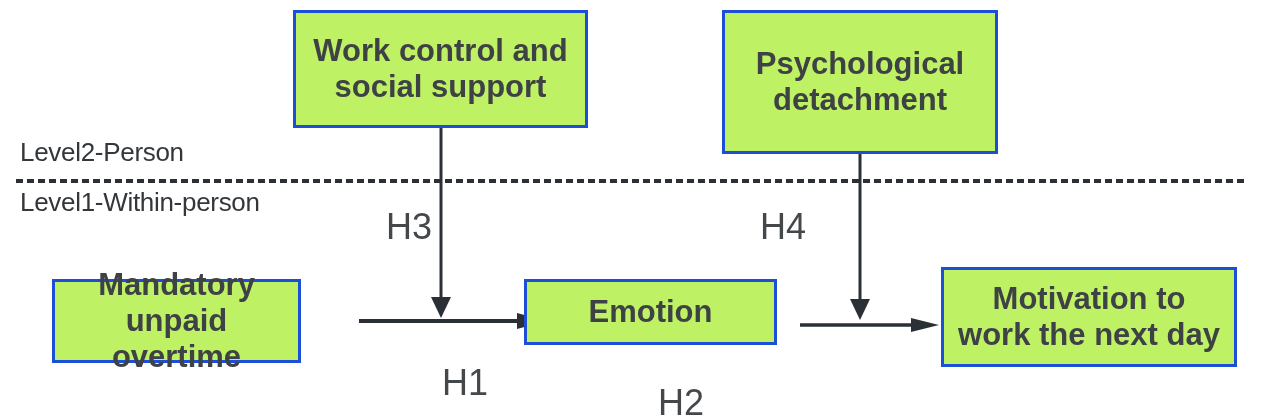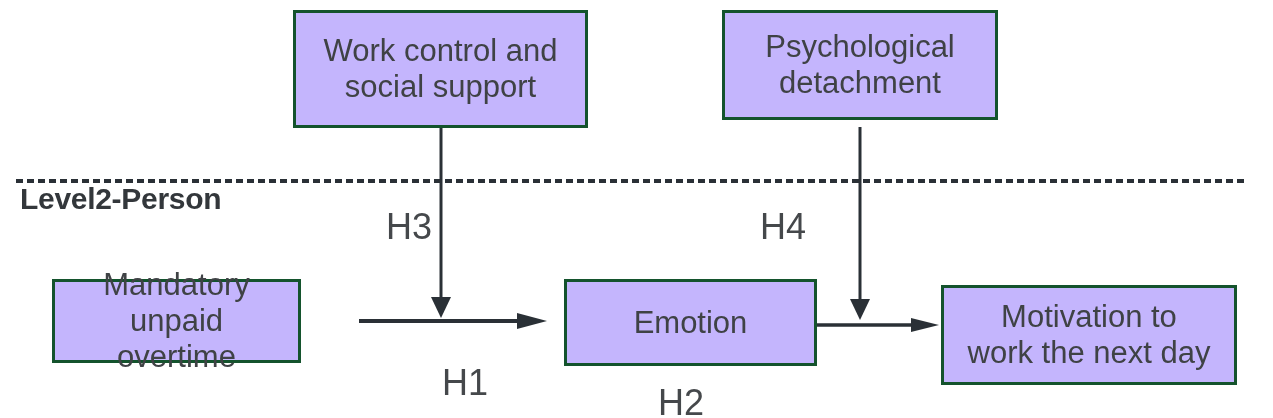--- a/index.html
+++ b/index.html
@@ -25,8 +25,8 @@
   .node {
     position: absolute;
     box-sizing: border-box;
-    border: 3px solid #14532d;
-    background: #c4b5fd;
+    border: 3px solid #1d4ed8;
+    background: #bef264;
     display: flex;
     align-items: center;
     justify-content: center;
@@ -35,7 +35,7 @@
     font-size: 31px;
     line-height: 36px;
     white-space: pre-line;
-    font-weight: 400;
+    font-weight: 700;
   }
   .box-work-control   { left: 293px; top: 10px;  width: 295px; height: 118px; }
   .box-psych-detach   { left: 722px; top: 10px;  width: 276px; height: 110px; }

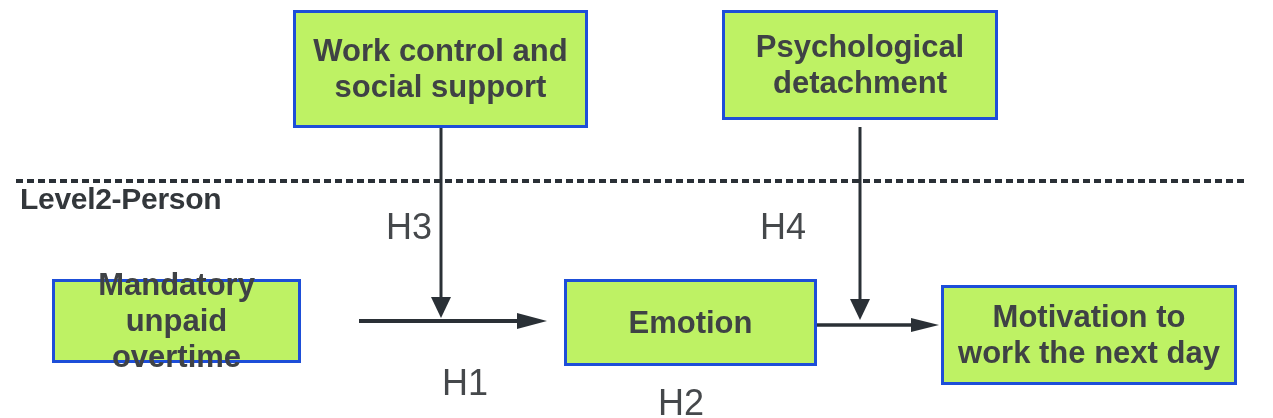--- a/index.html
+++ b/index.html
@@ -38,7 +38,7 @@
     font-weight: 700;
   }
   .box-work-control   { left: 293px; top: 10px;  width: 295px; height: 118px; }
-  .box-psych-detach   { left: 722px; top: 10px;  width: 276px; height: 110px; }
+  .box-psych-detach   { left: 722px; top: 10px;  width: 276px; height: 144px; }
   .box-mandatory      { left: 52px;  top: 279px; width: 249px; height: 84px;  }
   .box-emotion        { left: 564px; top: 279px; width: 253px; height: 87px;  }
   .box-motivation     { left: 941px; top: 285px; width: 296px; height: 100px; }

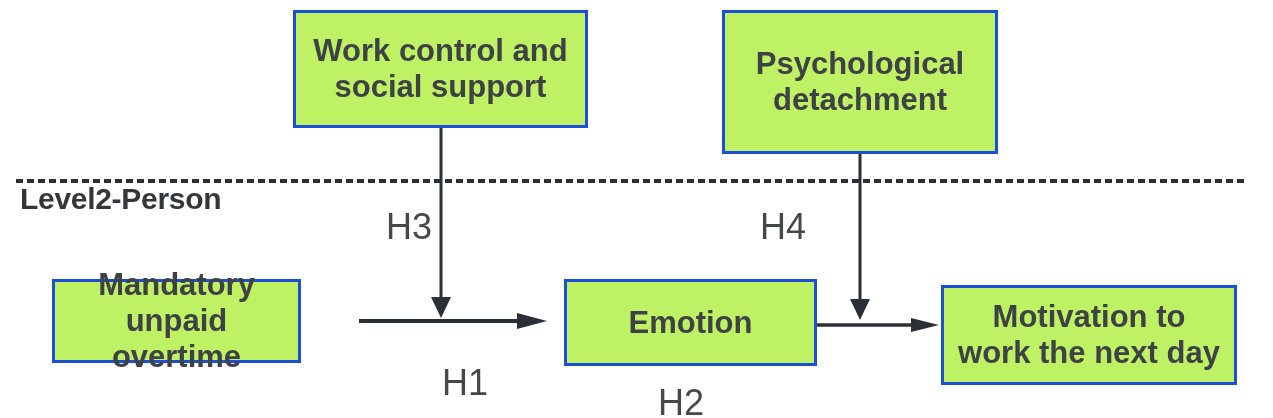--- a/index.html
+++ b/index.html
@@ -45,13 +45,12 @@
   .level-label {
     position: absolute;
     left: 20px;
-    font-weight: 700;
+    font-weight: 400;
     color: #33373b;
-    font-size: 30px;
+    font-size: 26px;
     line-height: 1.05;
     letter-spacing: -0.3px;
     white-space: nowrap;
-    margin-top: 44px;
   }
   .level2-label { top: 139px; }
   .level1-label { top: 189px; }

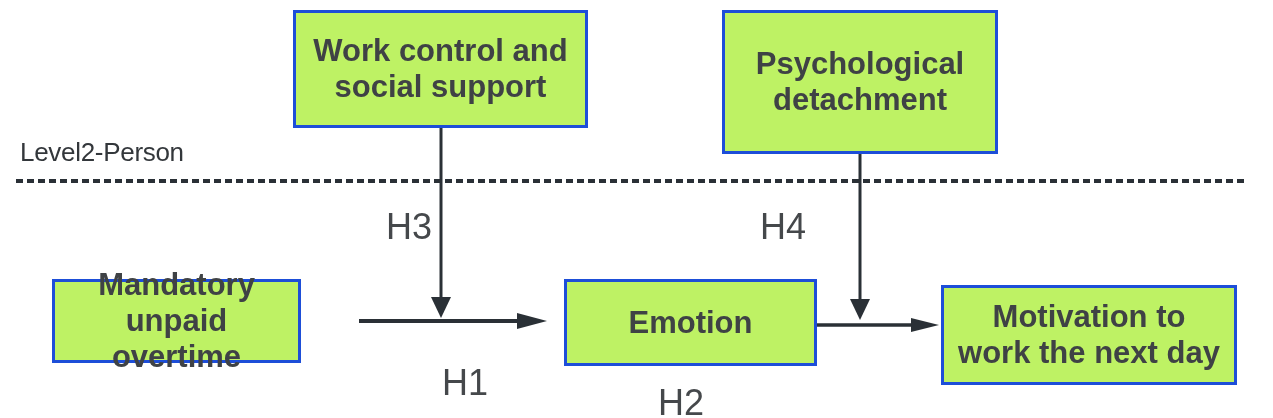--- a/index.html
+++ b/index.html
@@ -89,6 +89,7 @@
   </svg>
 
   <div class="level-label level2-label">Level2-Person</div>
+  <div class="level-label level1-label">Level1-Within-person</div>
 
   <div class="node box-work-control">Work control and
 social support</div>

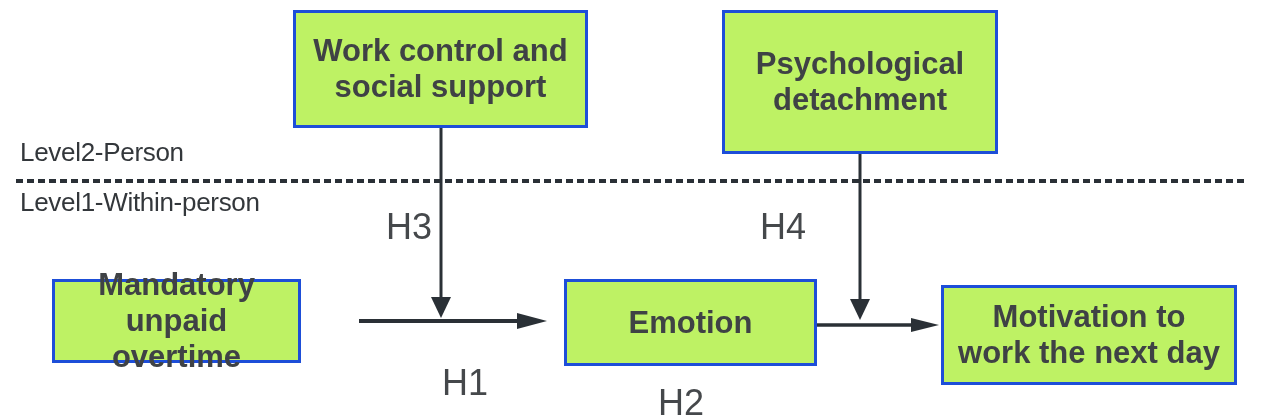--- a/index.html
+++ b/index.html
@@ -40,7 +40,7 @@
   .box-work-control   { left: 293px; top: 10px;  width: 295px; height: 118px; }
   .box-psych-detach   { left: 722px; top: 10px;  width: 276px; height: 144px; }
   .box-mandatory      { left: 52px;  top: 279px; width: 249px; height: 84px;  }
-  .box-emotion        { left: 564px; top: 279px; width: 253px; height: 87px;  }
+  .box-emotion        { left: 524px; top: 279px; width: 253px; height: 66px;  }
   .box-motivation     { left: 941px; top: 285px; width: 296px; height: 100px; }
   .level-label {
     position: absolute;

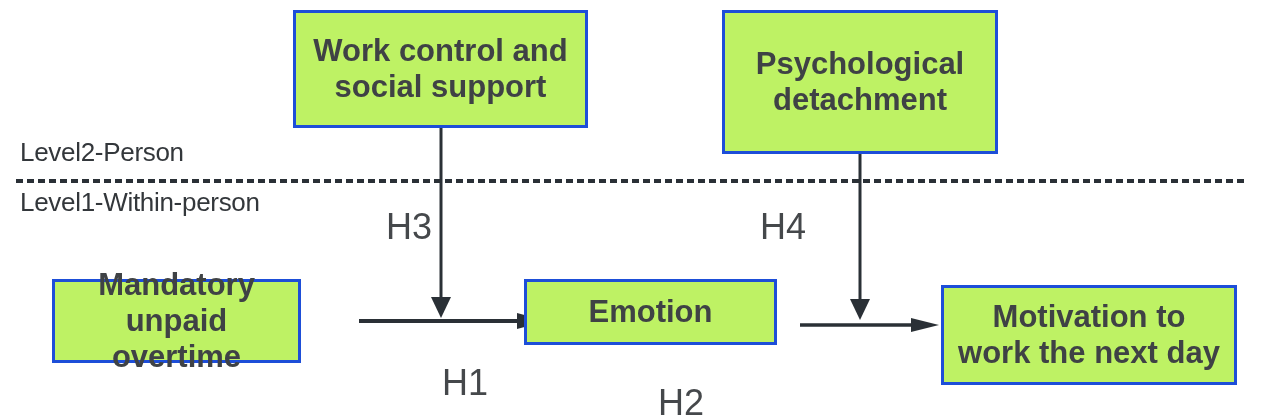--- a/index.html
+++ b/index.html
@@ -41,7 +41,7 @@
   .box-psych-detach   { left: 722px; top: 10px;  width: 276px; height: 144px; }
   .box-mandatory      { left: 52px;  top: 279px; width: 249px; height: 84px;  }
   .box-emotion        { left: 524px; top: 279px; width: 253px; height: 66px;  }
-  .box-motivation     { left: 941px; top: 285px; width: 296px; height: 100px; }
+  .box-motivation     { left: 941px; top: 267px; width: 296px; height: 100px; }
   .level-label {
     position: absolute;
     left: 20px;

